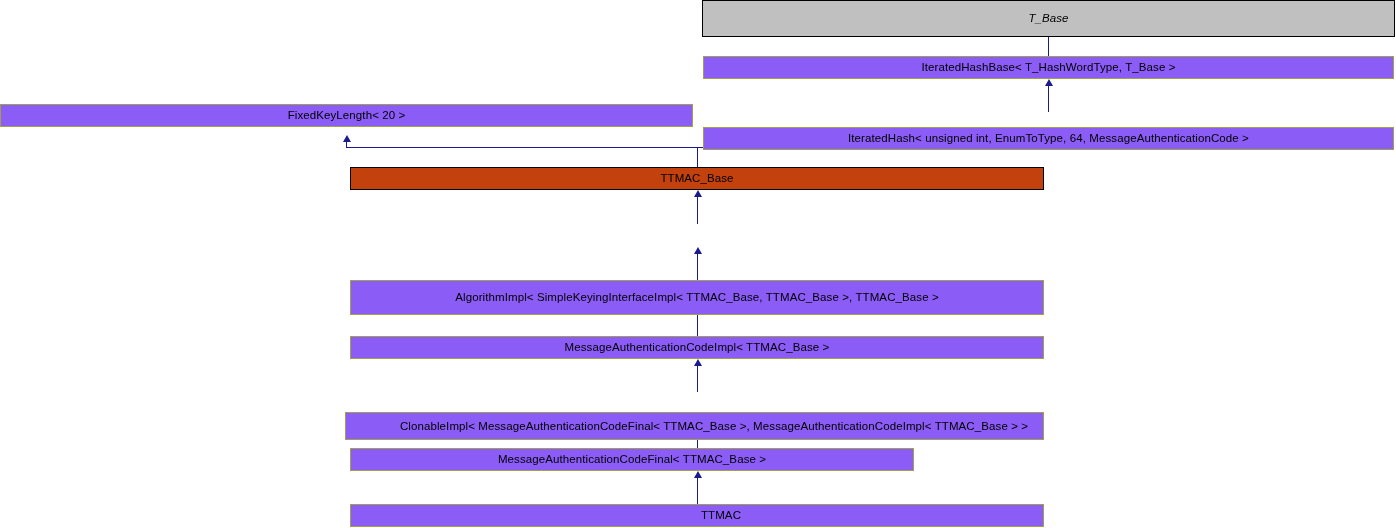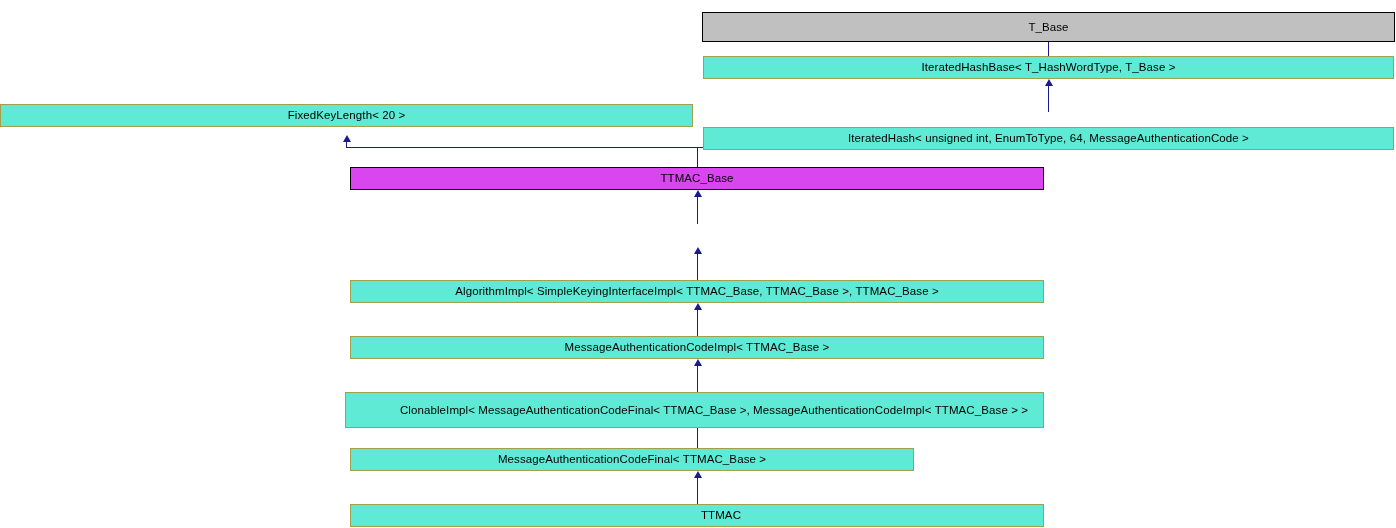--- a/index.html
+++ b/index.html
@@ -100,7 +100,7 @@
   <div class="edge-v" style="left:697px; top:478px; height:26px;"></div>
   <div class="arrow-up" style="left:694px; top:471px;"></div>
 
-  <div class="node grey" style="left:702px; top:12px; width:693px; height:30px;">
+  <div class="node grey" style="left:702px; top:0px; width:693px; height:37px;font-style:italic;">
     <span class="label">T_Base</span>
   </div>
 

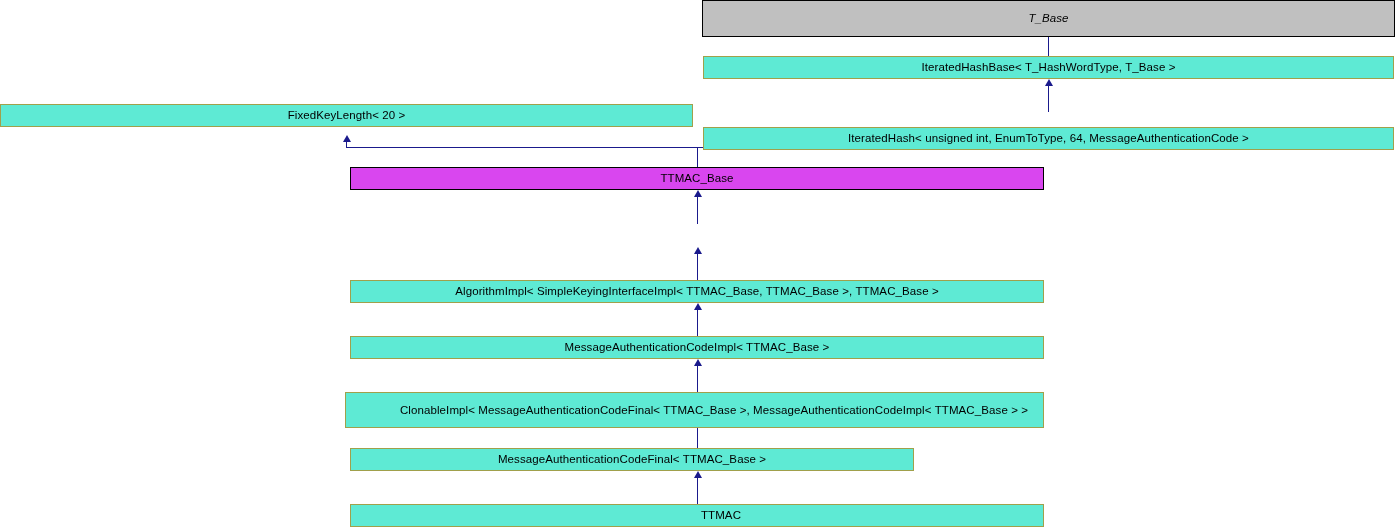--- a/index.html
+++ b/index.html
@@ -28,7 +28,7 @@
     letter-spacing: 0.1px;
   }
   .node.yellow {
-    background: #5eead4;
+    background: #8b5cf6;
     border: 1px solid #a0a04b;
   }
   .node.grey {

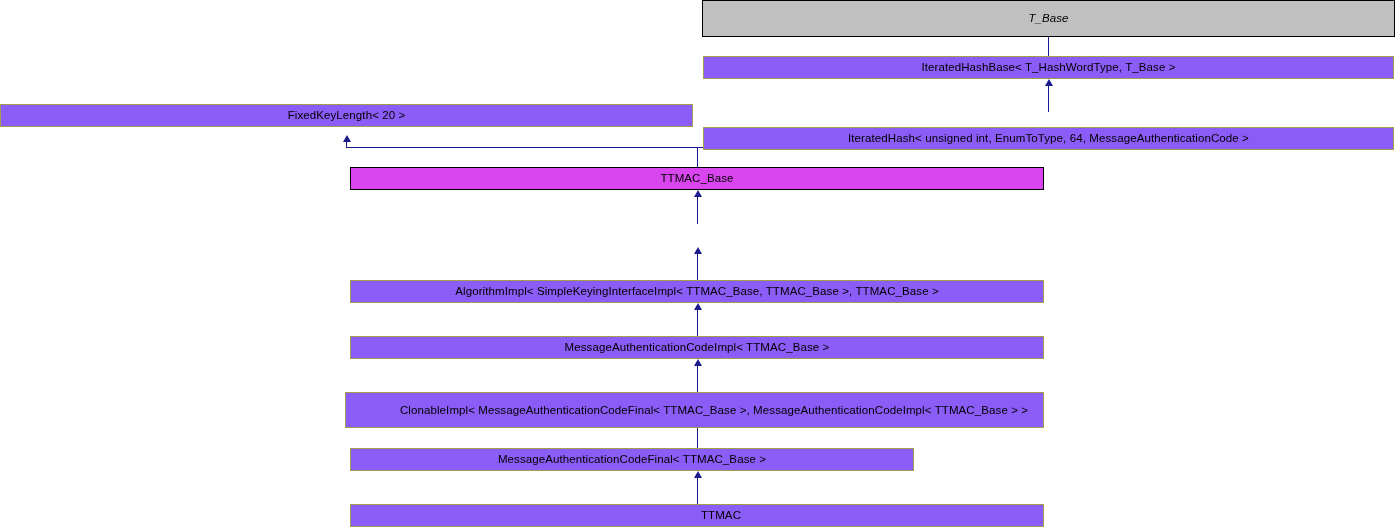--- a/index.html
+++ b/index.html
@@ -36,7 +36,7 @@
     border: 1px solid #000000;
   }
   .node.white {
-    background: #d946ef;
+    background: #c2410c;
     border: 1px solid #000000;
   }
   .node .label {

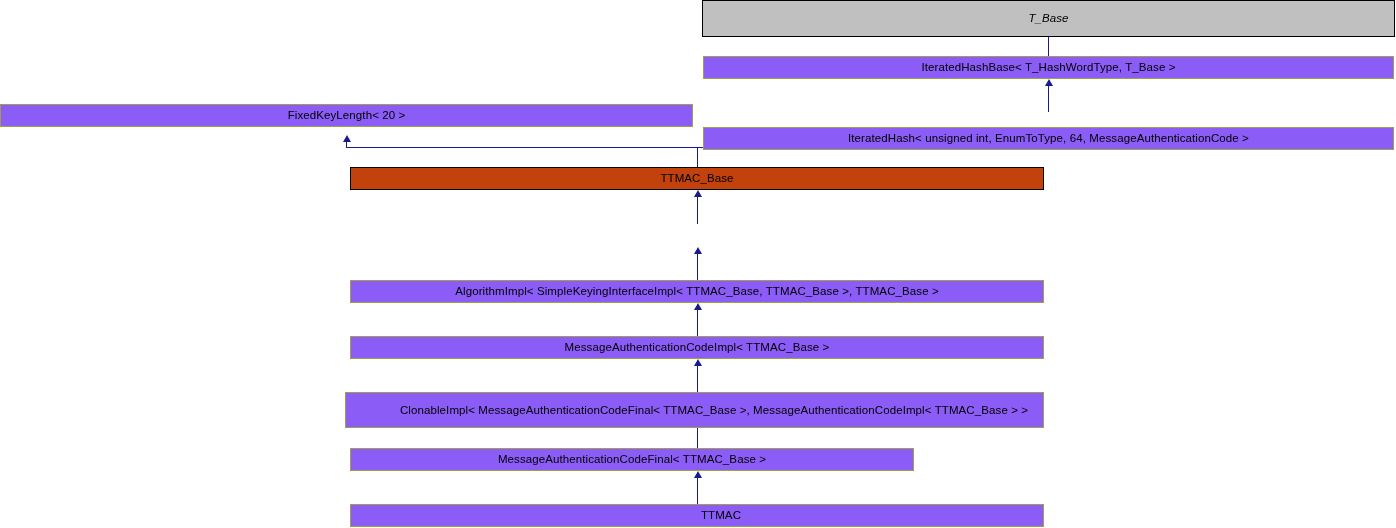--- a/index.html
+++ b/index.html
@@ -121,7 +121,7 @@
   </div>
 
 
-  <div class="node yellow" style="left:350px; top:280px; width:694px; height:23px;">
+  <div class="node yellow" style="left:350px; top:280px; width:694px; height:35px;">
     <span class="label">AlgorithmImpl&lt; SimpleKeyingInterfaceImpl&lt; TTMAC_Base, TTMAC_Base &gt;, TTMAC_Base &gt;</span>
   </div>
 

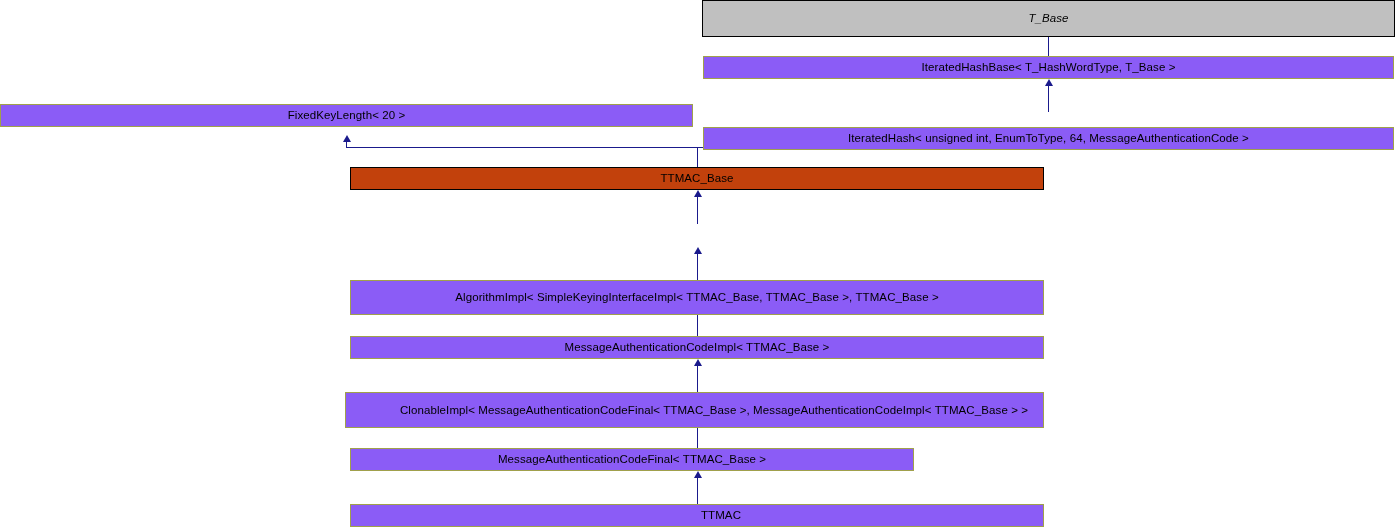--- a/index.html
+++ b/index.html
@@ -129,7 +129,7 @@
     <span class="label">MessageAuthenticationCodeImpl&lt; TTMAC_Base &gt;</span>
   </div>
 
-  <div class="node yellow" style="left:345px; top:392px; width:699px; height:36px;padding-left:39px;">
+  <div class="node yellow" style="left:345px; top:412px; width:699px; height:28px;padding-left:39px;">
     <span class="label">ClonableImpl&lt; MessageAuthenticationCodeFinal&lt; TTMAC_Base &gt;, MessageAuthenticationCodeImpl&lt; TTMAC_Base &gt; &gt;</span>
   </div>
 

